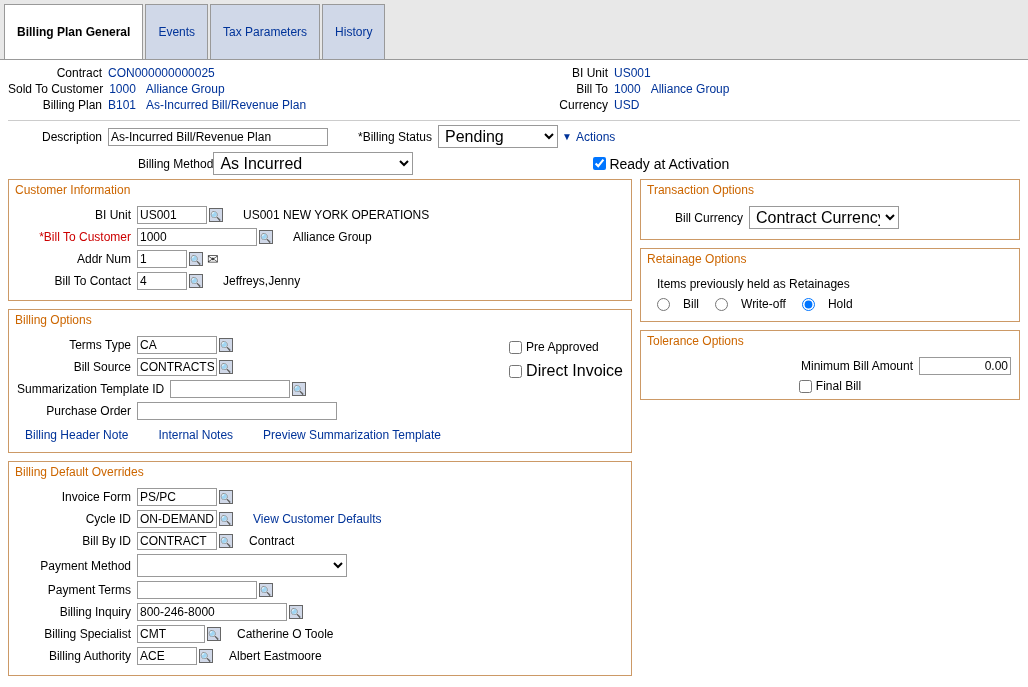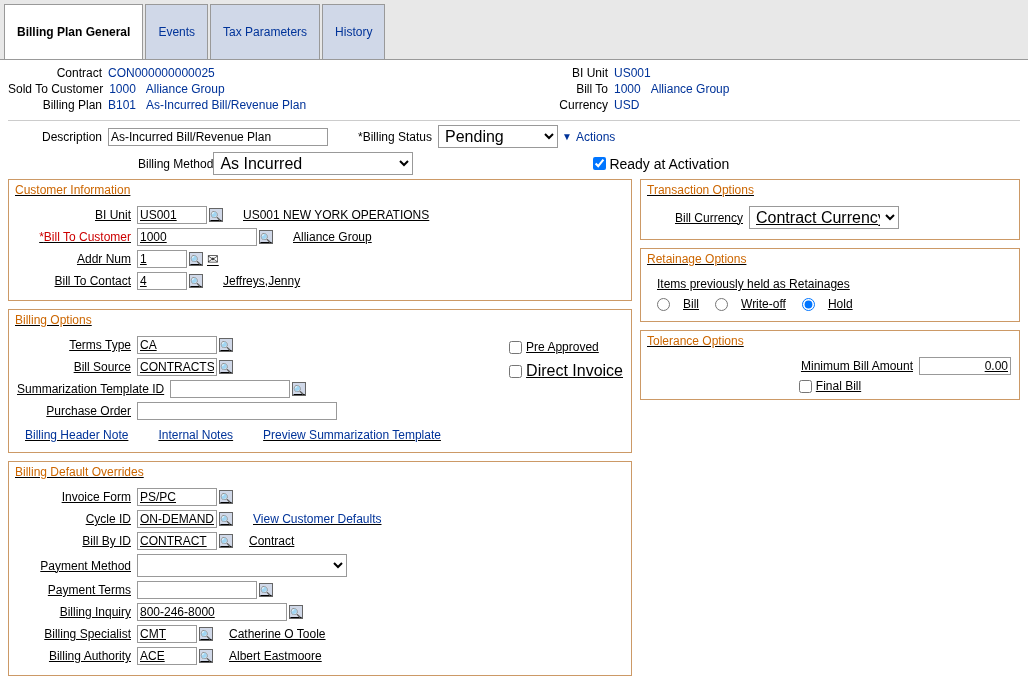--- a/index.html
+++ b/index.html
@@ -37,7 +37,6 @@
     .section-box {
       border: 1px solid #cc9966;
       margin-bottom: 8px;
-      text-decoration: underline;
     }
     .section-title {
       background: #fff;

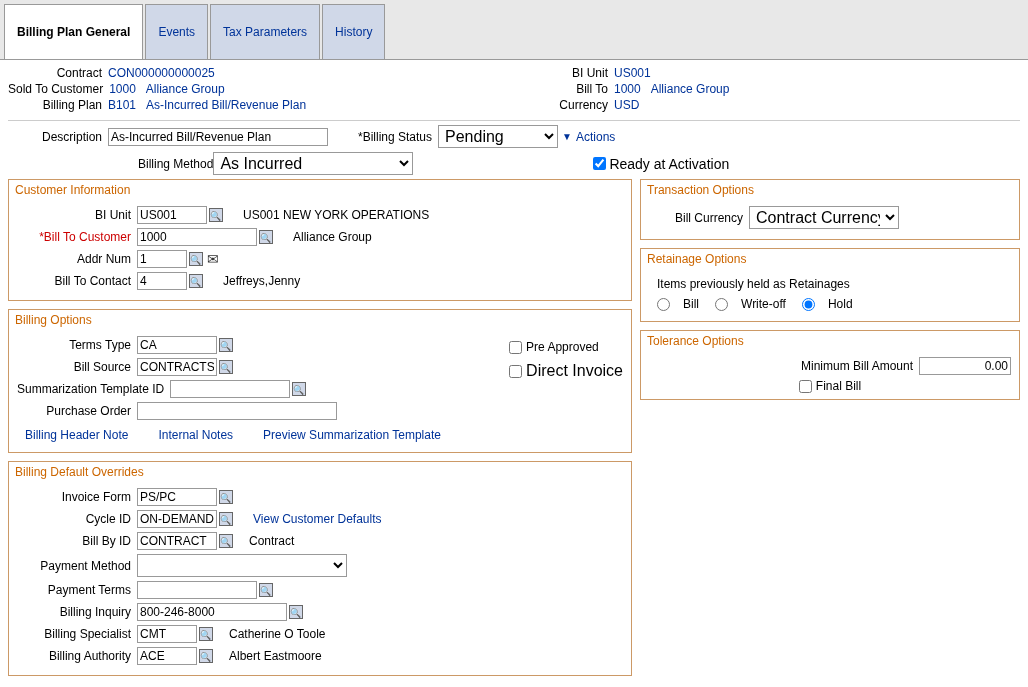--- a/index.html
+++ b/index.html
@@ -291,7 +291,7 @@
 
               <div class="form-row">
                 <span class="form-label" style="min-width:120px;">Billing Specialist</span>
-                <input type="text" class="form-input" style="width: 60px;" value="CMT">
+                <input type="text" class="form-input" style="width: 68px;" value="CMT">
                 <span class="search-icon-btn">🔍</span>
                 <span style="margin-left:16px; font-size:12px;">Catherine O Toole</span>
               </div>

